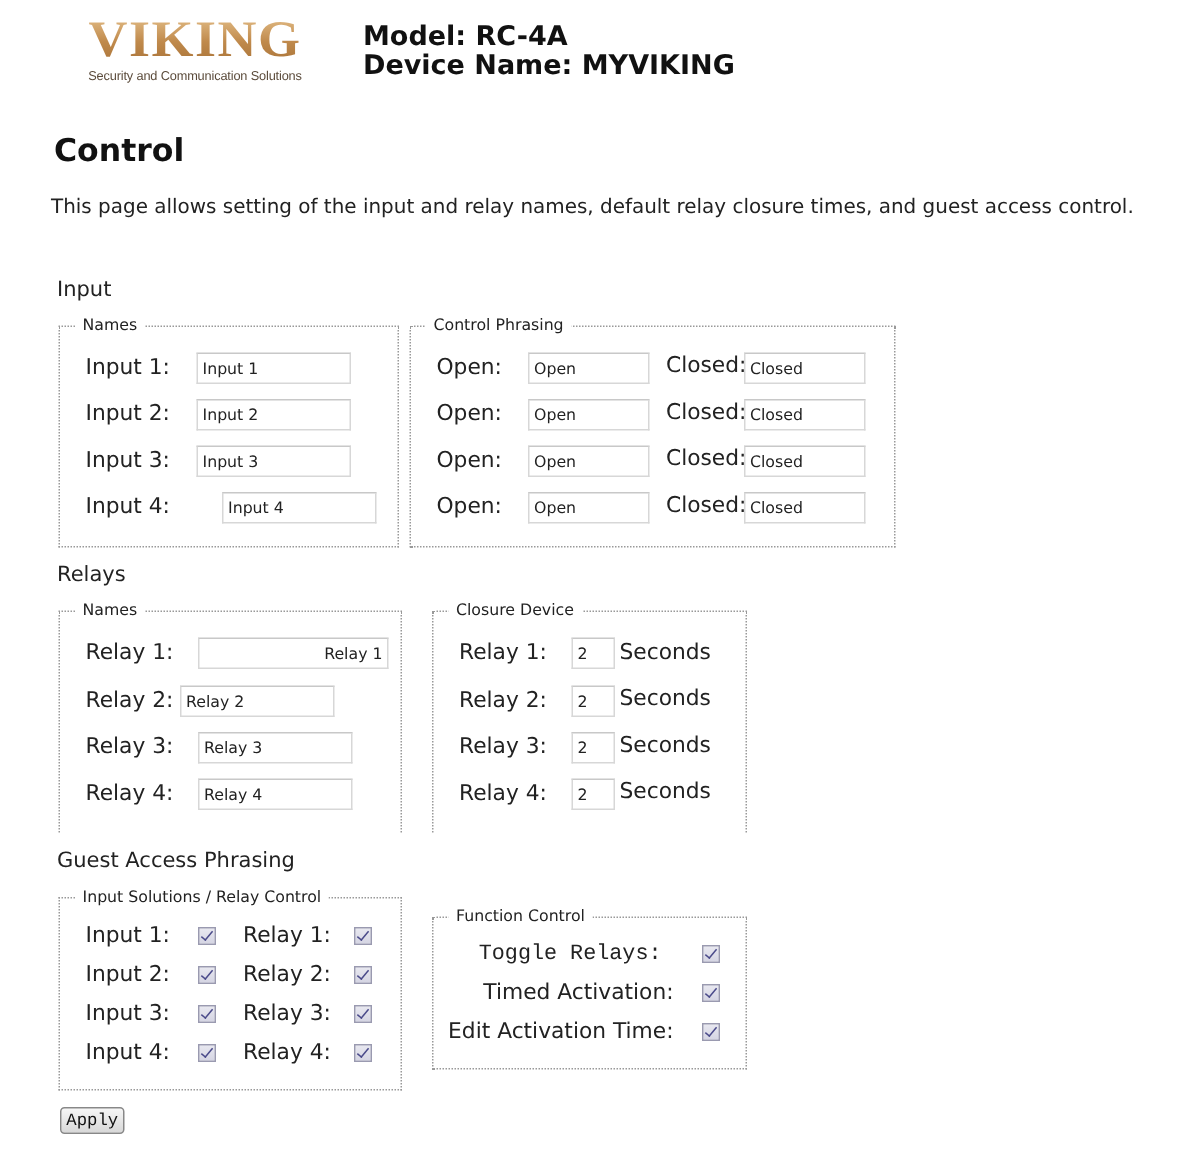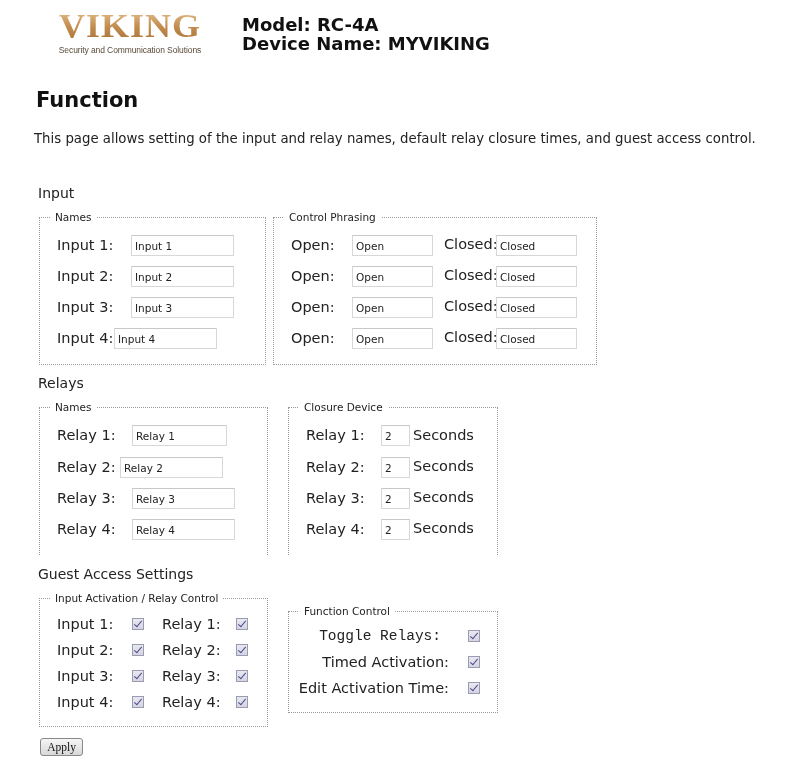--- a/index.html
+++ b/index.html
@@ -73,7 +73,7 @@
   </div>
 </div>
 
-<h1 class="page-title">Function</h1>
+<h1 class="page-title">Control</h1>
 <p class="page-desc">This page allows setting of the input and relay names, default relay closure times, and guest access control.</p>
 
 <div class="section-title" style="left:38px; top:185px;">Input</div>

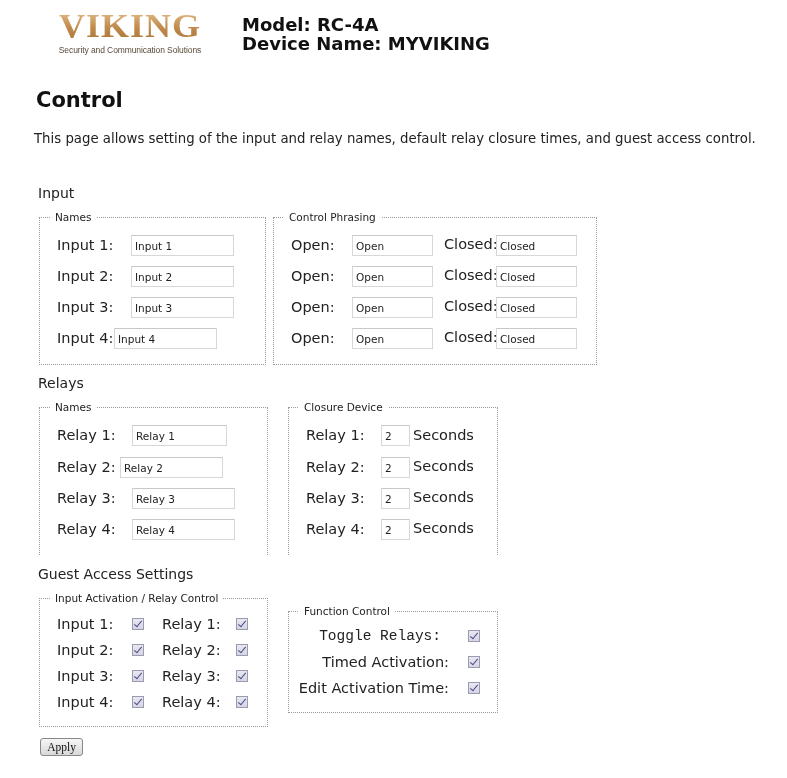--- a/index.html
+++ b/index.html
@@ -87,7 +87,7 @@
   <span class="lbl" style="left:17px; top:81px;">Input 3:</span>
   <input class="tb" style="left: 91px; top: 79px; width: 103px;" value="Input 3">
   <span class="lbl" style="left:17px; top:112px;">Input 4:</span>
-  <input class="tb" style="left: 74px; top: 110px; width: 103px;" value="Input 4">
+  <input class="tb" style="left: 108px; top: 110px; width: 103px;" value="Input 4">
 </div>
 
 <div class="fs" style="left:273px; top:217px; width:324px; height:148px;">

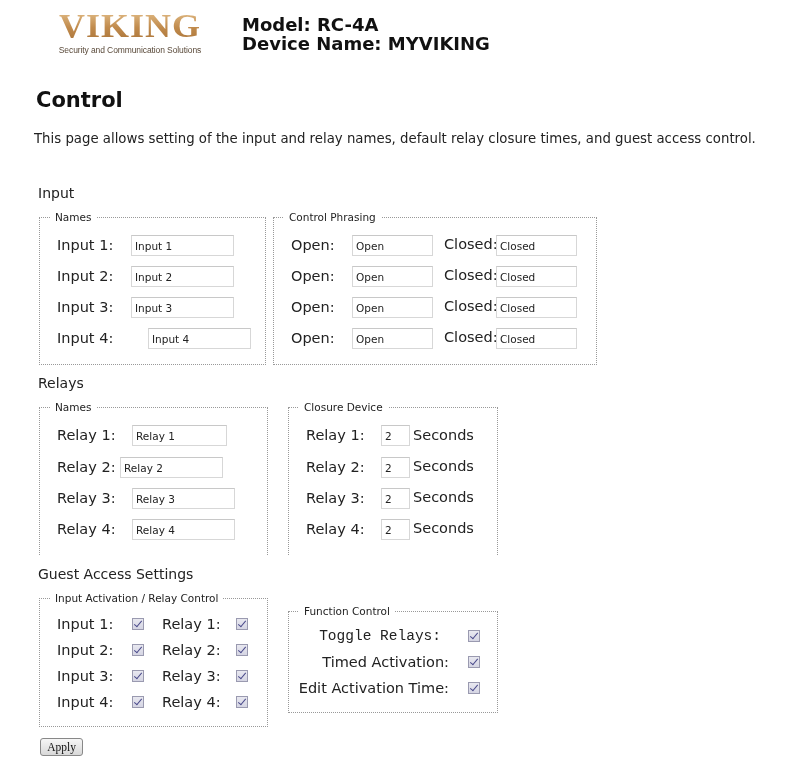--- a/index.html
+++ b/index.html
@@ -119,7 +119,7 @@
 <div class="fs open-bottom" style="left:39px; top:407px; width:229px; height:148px;">
   <div class="fs-legend">Names</div>
   <span class="lbl" style="left:17px; top:19px;">Relay 1:</span>
-  <input class="tb" style="left: 92px; top: 17px; width: 95px;" value="Relay 1">
+  <input class="tb" style="left: 92px; top: 17px; width: 127px; text-align: right;" value="Relay 1">
   <span class="lbl" style="left:17px; top:51px;">Relay 2:</span>
   <input class="tb" style="left: 80px; top: 49px; width: 103px;" value="Relay 2">
   <span class="lbl" style="left:17px; top:82px;">Relay 3:</span>

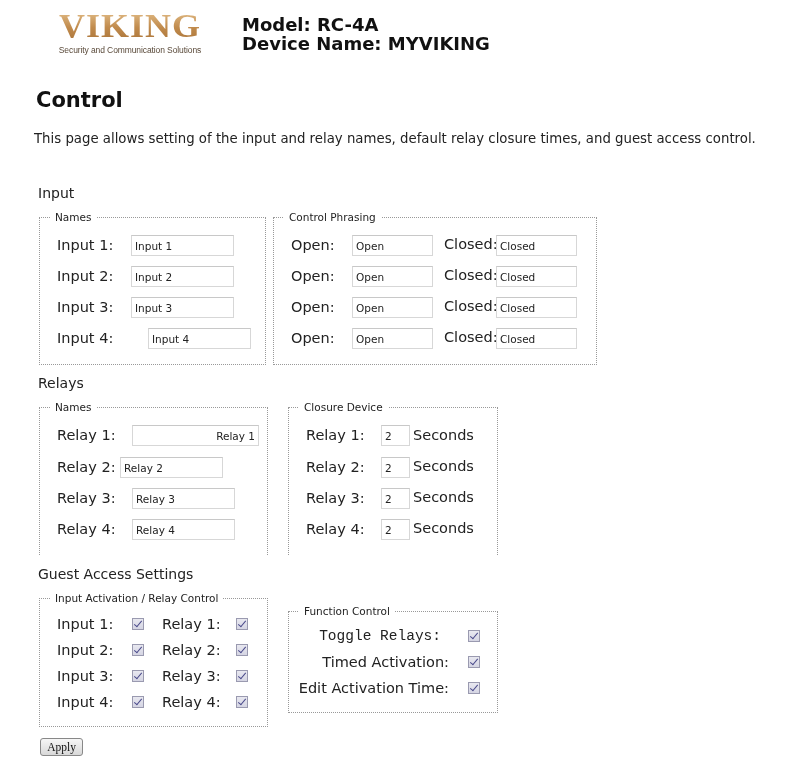--- a/index.html
+++ b/index.html
@@ -144,7 +144,7 @@
   <span class="lbl" style="left:124px; top:112px;">Seconds</span>
 </div>
 
-<div class="section-title" style="left:38px; top:566px;">Guest Access Settings</div>
+<div class="section-title" style="left:38px; top:566px;">Guest Access Phrasing</div>
 
 <div class="fs" style="left:39px; top:598px; width:229px; height:129px;">
   <div class="fs-legend">Input Activation / Relay Control</div>

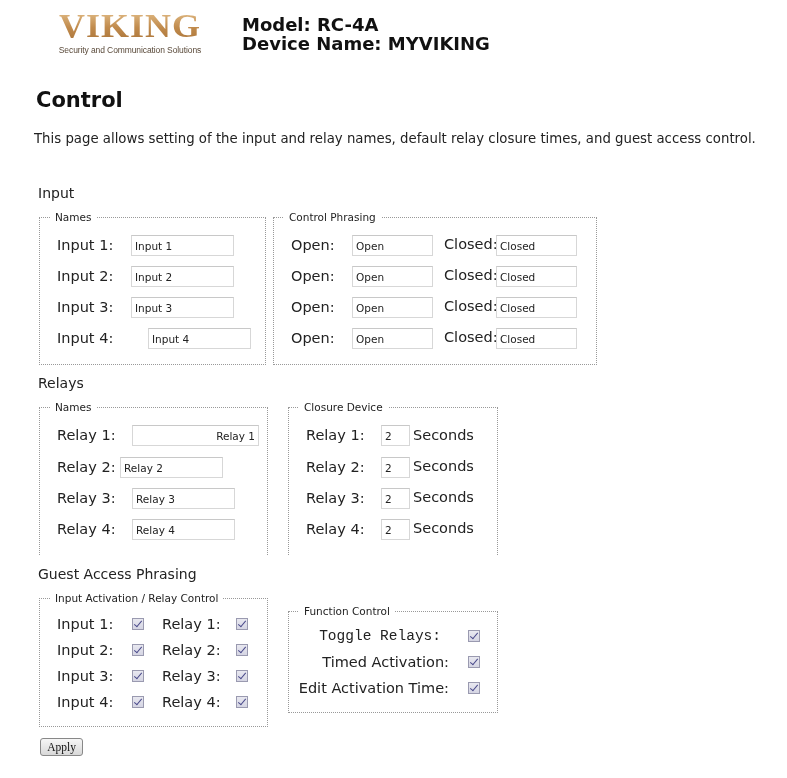--- a/index.html
+++ b/index.html
@@ -147,7 +147,7 @@
 <div class="section-title" style="left:38px; top:566px;">Guest Access Phrasing</div>
 
 <div class="fs" style="left:39px; top:598px; width:229px; height:129px;">
-  <div class="fs-legend">Input Activation / Relay Control</div>
+  <div class="fs-legend">Input Solutions / Relay Control</div>
 
   <span class="lbl" style="left:17px; top:17px;">Input 1:</span>
   <span class="cb" style="left:92px; top:19px;"></span>

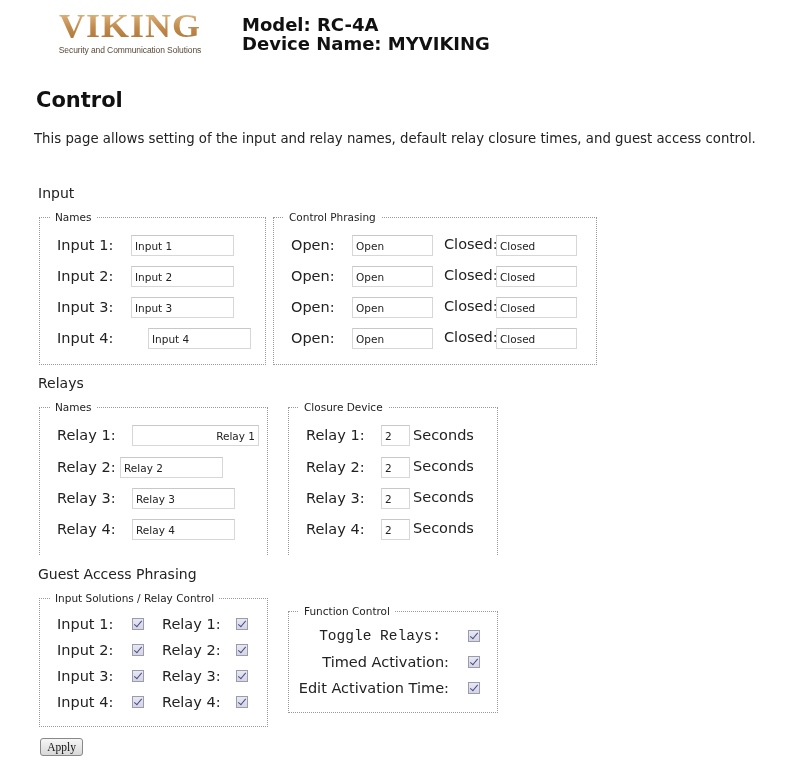--- a/index.html
+++ b/index.html
@@ -56,7 +56,7 @@
       position: absolute; left: 40px; top: 738px; width: 43px; height: 18px;
       border: 1px solid #888; border-radius: 3px;
       background: linear-gradient(#f6f6f6, #d8d8d8);
-      font-family: Liberation Serif, serif; font-size: 11.5px; color: #111; padding: 0; text-align: center;
+      font-family: Liberation Mono, monospace; font-size: 11.5px; color: #111; padding: 0; text-align: center;
     }
   </style>
 </head>

